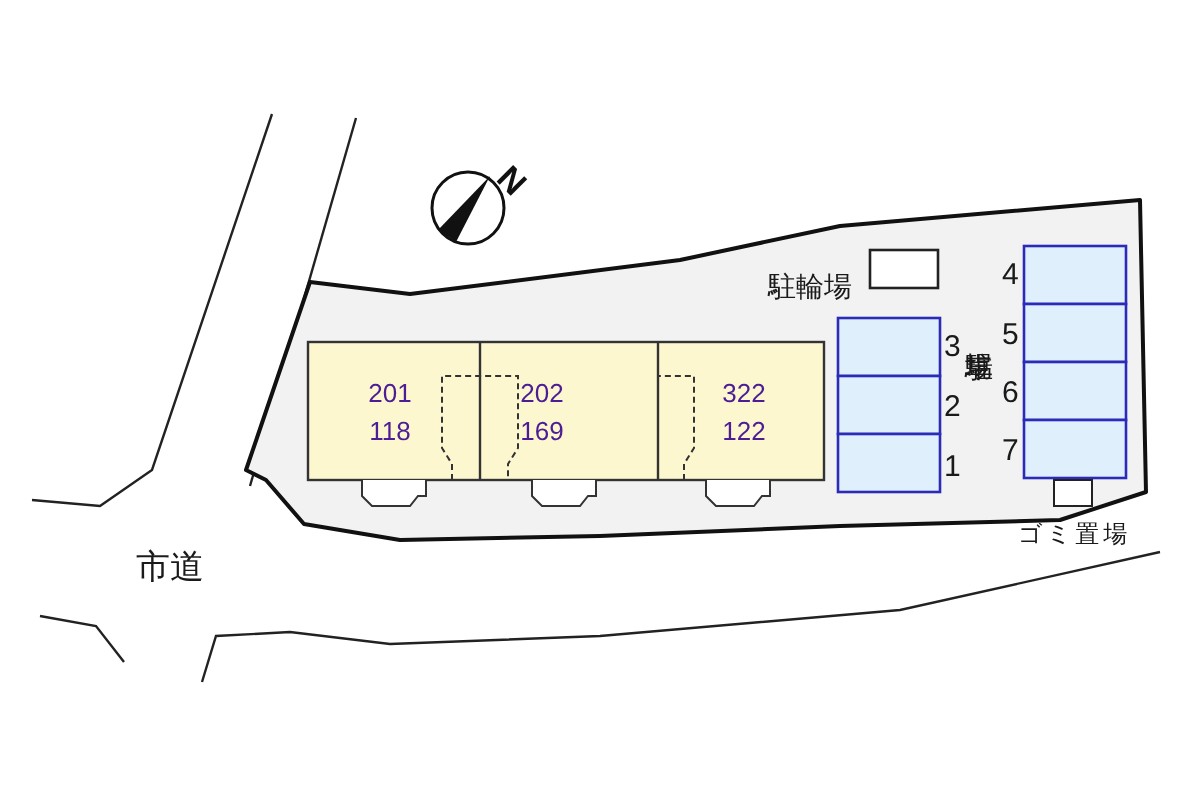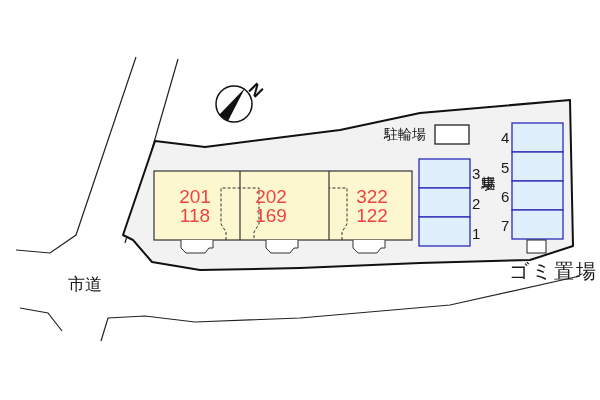--- a/index.html
+++ b/index.html
@@ -79,7 +79,7 @@
 </div>
 
 <div class="lbl" style="left:68px;top:276px;font-size:17px;">市道</div>
-<div class="lbl" style="left:384px;top:127px;font-size:14px;">駐輪場</div>
+<div class="lbl" style="left:384px;top:137px;font-size:14px;">駐輪場</div>
 <div class="lbl" style="left:509px;top:261px;font-size:20px;letter-spacing:2px;">ゴミ置場</div>
 <div class="lbl vert" style="left:482px;top:165px;">駐車場</div>
 

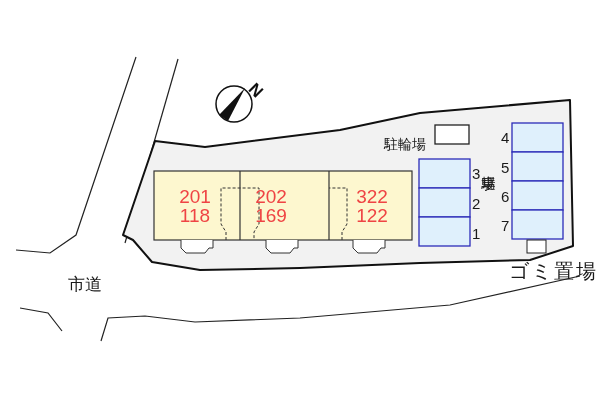--- a/index.html
+++ b/index.html
@@ -6,7 +6,7 @@
     body { width: 600px; height: 400px; position: relative; overflow: hidden; font-family: "DejaVu Sans", sans-serif; }
     #map { position: absolute; left: 0; top: 0; width: 600px; height: 400px; }
     .lbl { position: absolute; color: #1a1a1a; font-family: "DejaVu Sans", sans-serif; white-space: nowrap; line-height: 1; }
-    .unit-lbl { position: absolute; text-align: center; font-family: "Liberation Sans", sans-serif; font-size: 19px; color: #ef4444; line-height: 19px; }
+    .unit-lbl { position: absolute; text-align: center; font-family: "Liberation Sans", sans-serif; font-size: 13px; color: #4c1d95; line-height: 19px; }
     .num { font-family: "Liberation Sans", sans-serif; font-size: 15px; }
     .vert { writing-mode: vertical-rl; letter-spacing: 0; font-size: 14px; }
   </style>

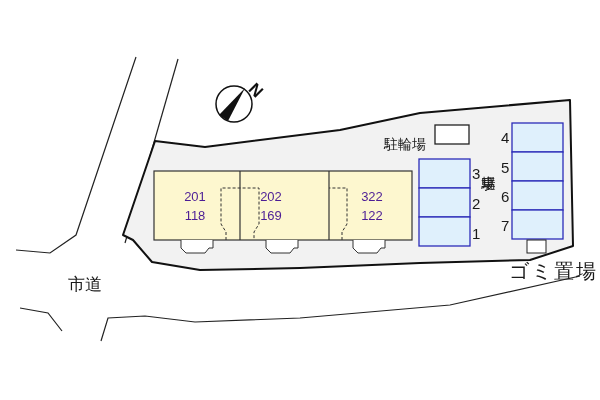--- a/index.html
+++ b/index.html
@@ -80,7 +80,7 @@
 
 <div class="lbl" style="left:68px;top:276px;font-size:17px;">市道</div>
 <div class="lbl" style="left:384px;top:137px;font-size:14px;">駐輪場</div>
-<div class="lbl" style="left:509px;top:261px;font-size:20px;letter-spacing:2px;">ゴミ置場</div>
+<div class="lbl" style="left:509px;top:261px;font-size:12px;letter-spacing:2px;">ゴミ置場</div>
 <div class="lbl vert" style="left:482px;top:165px;">駐車場</div>
 
 <div class="lbl num" style="left:472px;top:166px;">3</div>

